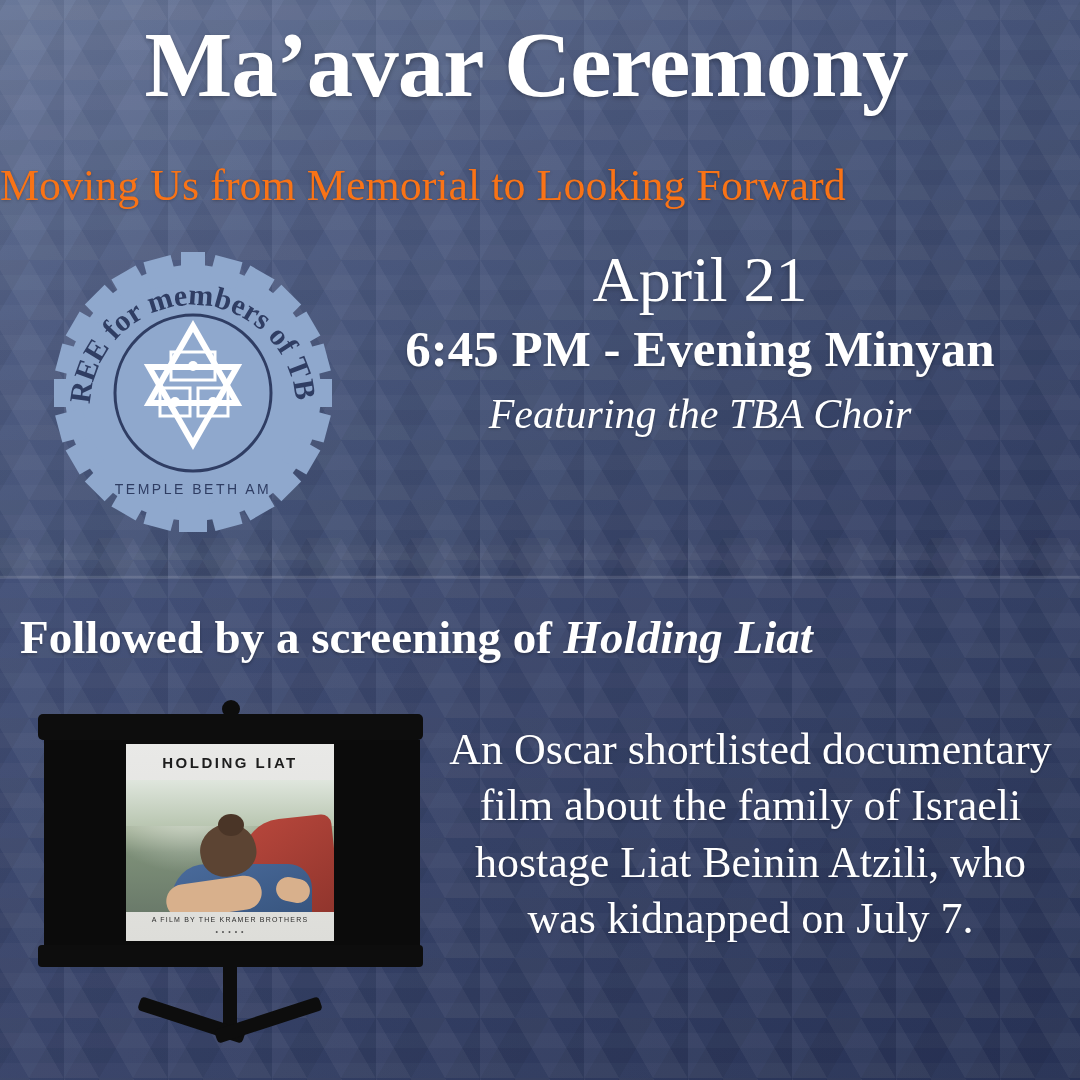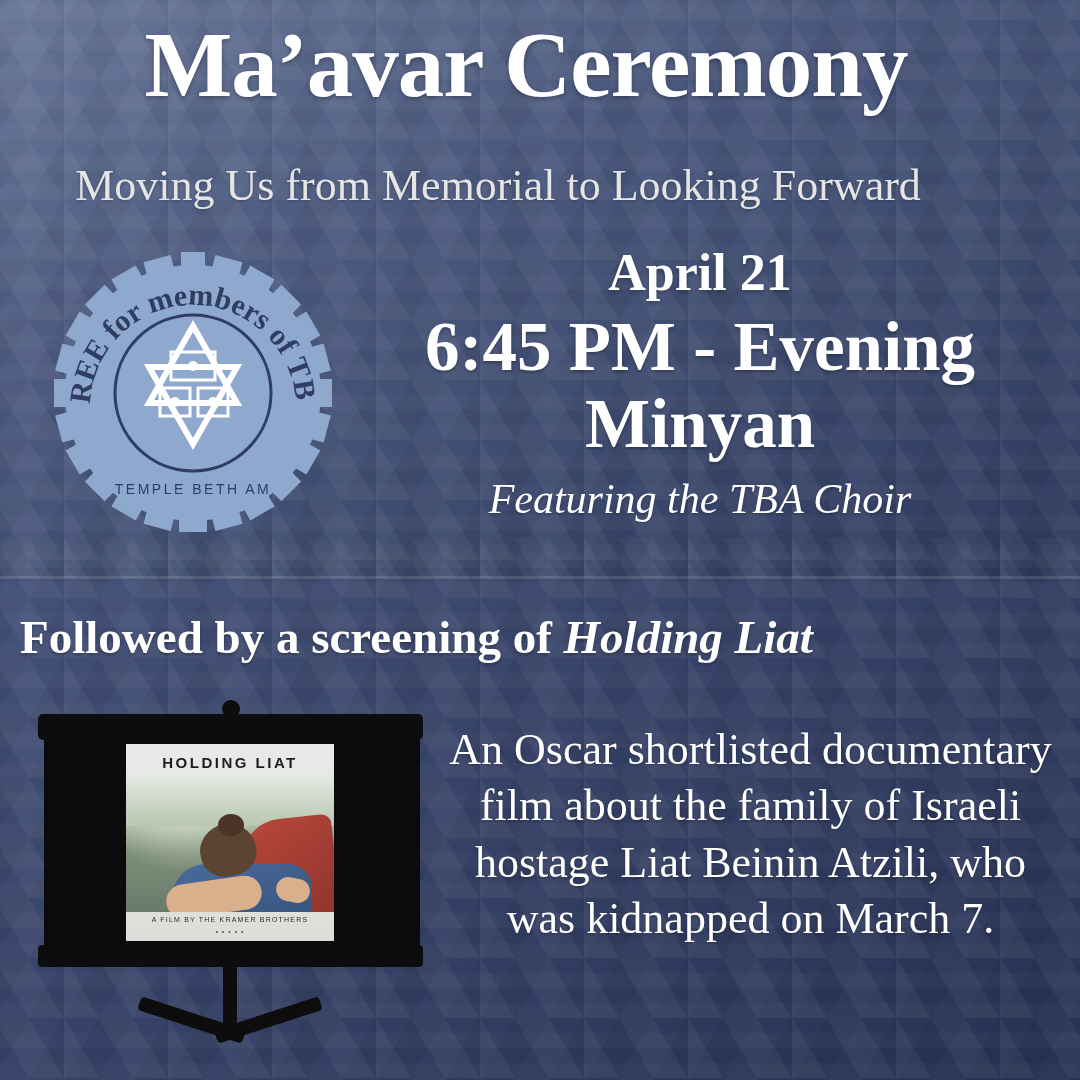--- a/index.html
+++ b/index.html
@@ -72,8 +72,7 @@
     position: absolute;
     left: 0; top: 160px;
     width: 996px;
-    text-align: center;
-    color: #e5e5e5;
+    color: #f97316;
     font-size: 44px;
     line-height: 1.2;
     text-shadow: 0 1px 3px rgba(0,0,0,0.25);

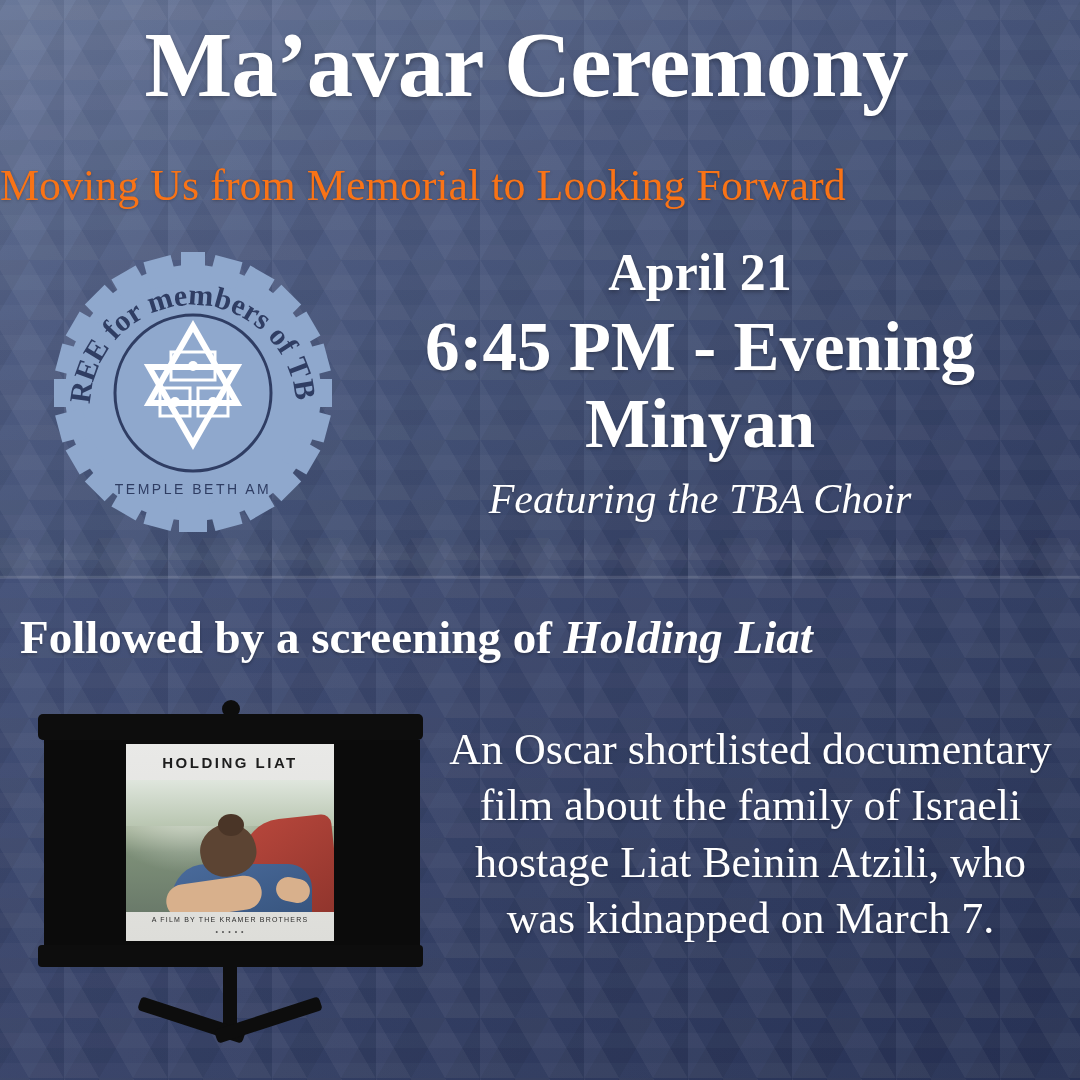--- a/index.html
+++ b/index.html
@@ -87,9 +87,9 @@
     color: #ffffff;
   }
   .details .date {
-    font-size: 52px;
+    font-size: 64px;
     line-height: 1.05;
-    font-weight: bold;
+    font-weight: normal;
     text-shadow: 0 2px 4px rgba(0,0,0,0.3);
   }
   .details .time {

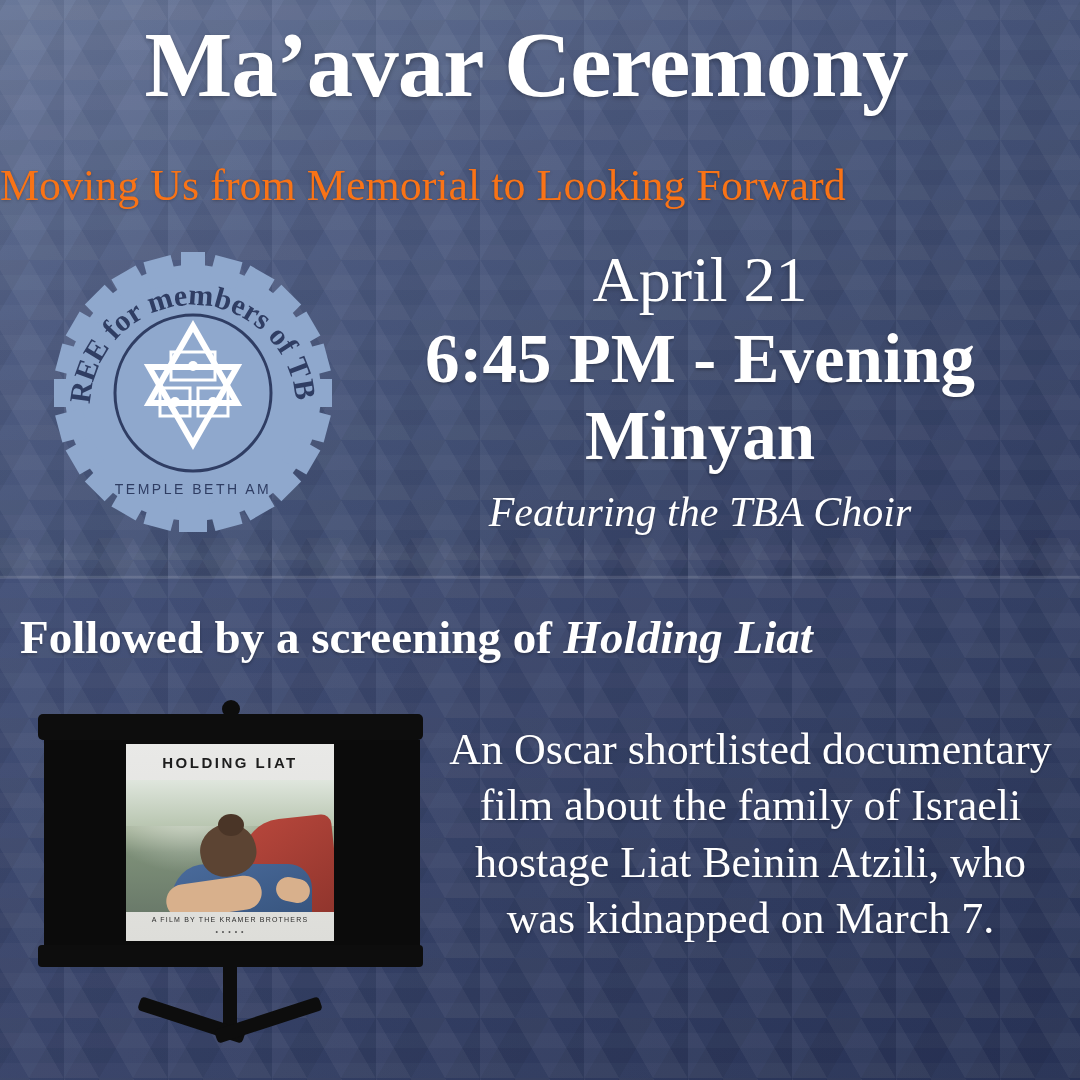--- a/index.html
+++ b/index.html
@@ -94,7 +94,7 @@
   }
   .details .time {
     margin-top: 8px;
-    font-size: 69px;
+    font-size: 51px;
     line-height: 1.12;
     font-weight: bold;
     text-shadow: 0 2px 3px rgba(0,0,0,0.28);

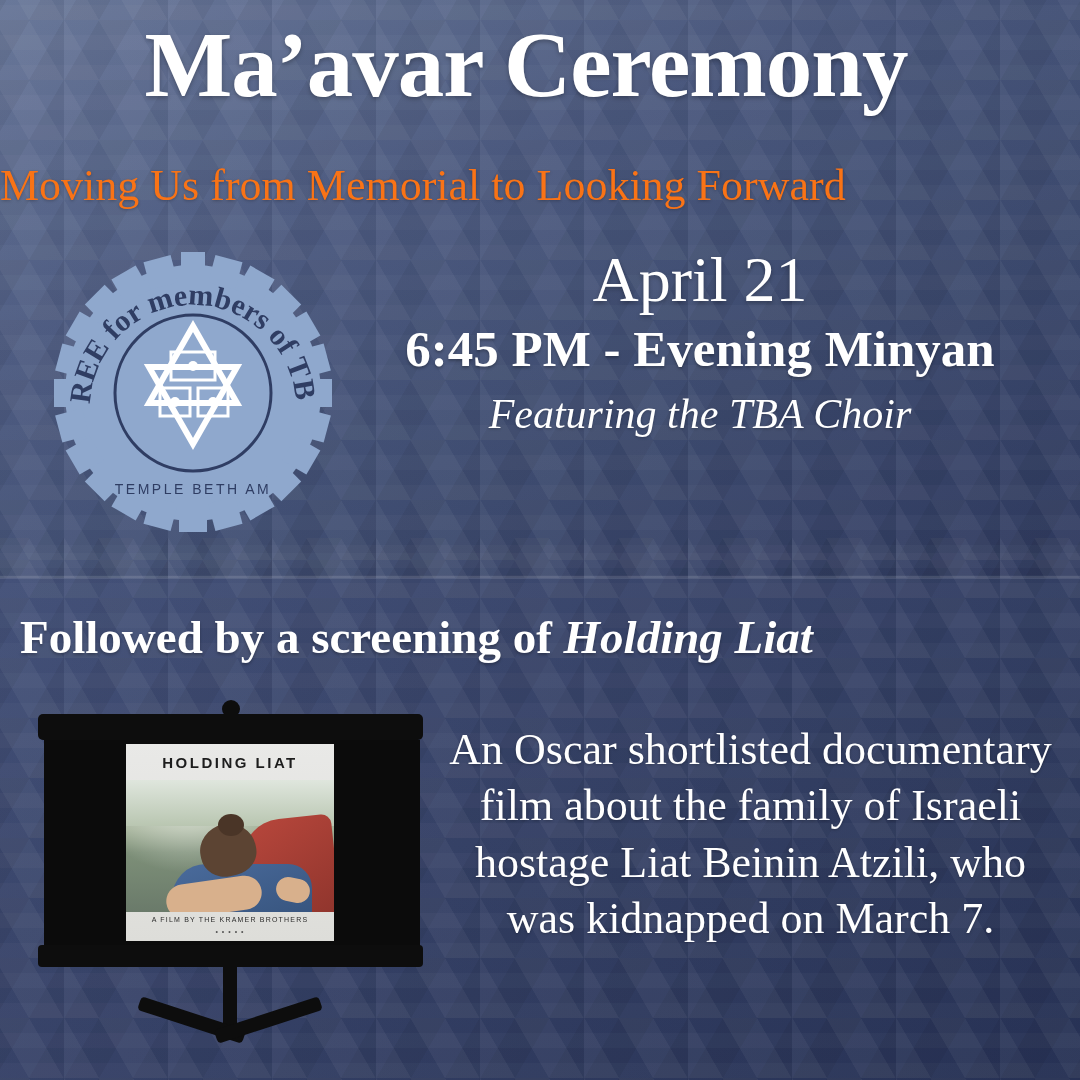--- a/index.html
+++ b/index.html
@@ -380,7 +380,7 @@
     <span>Followed by a screening of </span><em>Holding Liat</em>
   </div>
 
-  <div class="blurb">An Oscar shortlisted documentary film about the family of Israeli hostage Liat Beinin Atzili, who was kidnapped on March 7.</div>
+  <div class="blurb">An Oscar shortlisted documentary film about the family of Israeli hostage Liat Beinin Atzili, who was kidnapped on July 7.</div>
 
   <div class="projector">
     <div class="proj-knob"></div>

